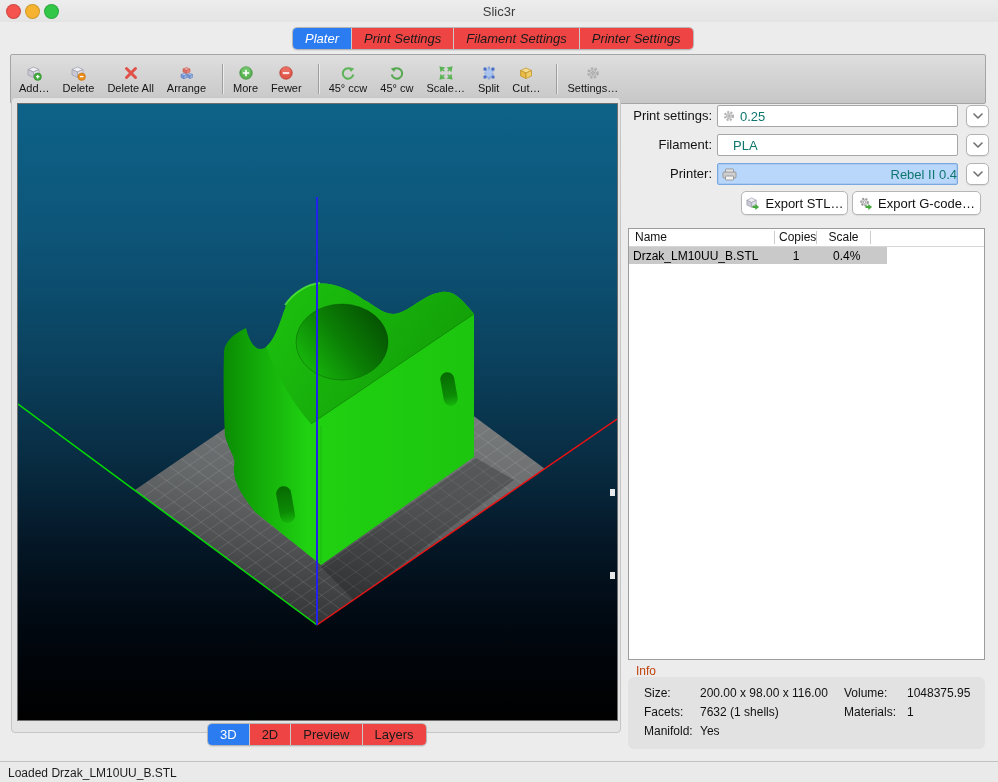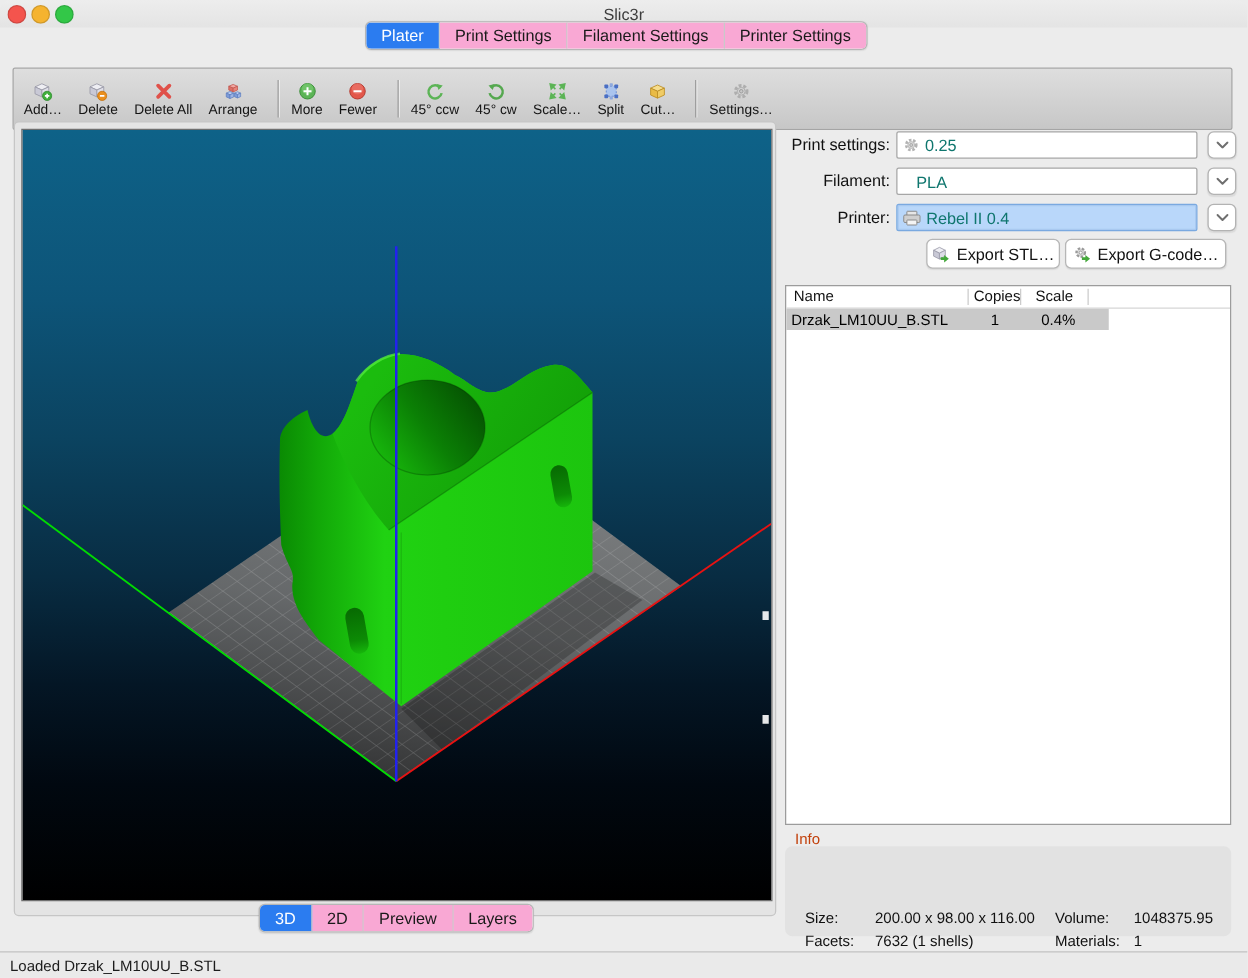--- a/index.html
+++ b/index.html
@@ -25,7 +25,7 @@
     border-right:1px solid #c9c9c9;background:#f9a8d4;cursor:default;white-space:nowrap;}
   .seg:last-child{border-right:none;}
   .seg.active{background:#2b7cf0;color:#fff;}
-  .main-tabs{left:292px;top:17px;}
+  .main-tabs{left:292px;top:27px;font-style:italic;}
   .view-tabs{left:207px;top:723px;}
 
   

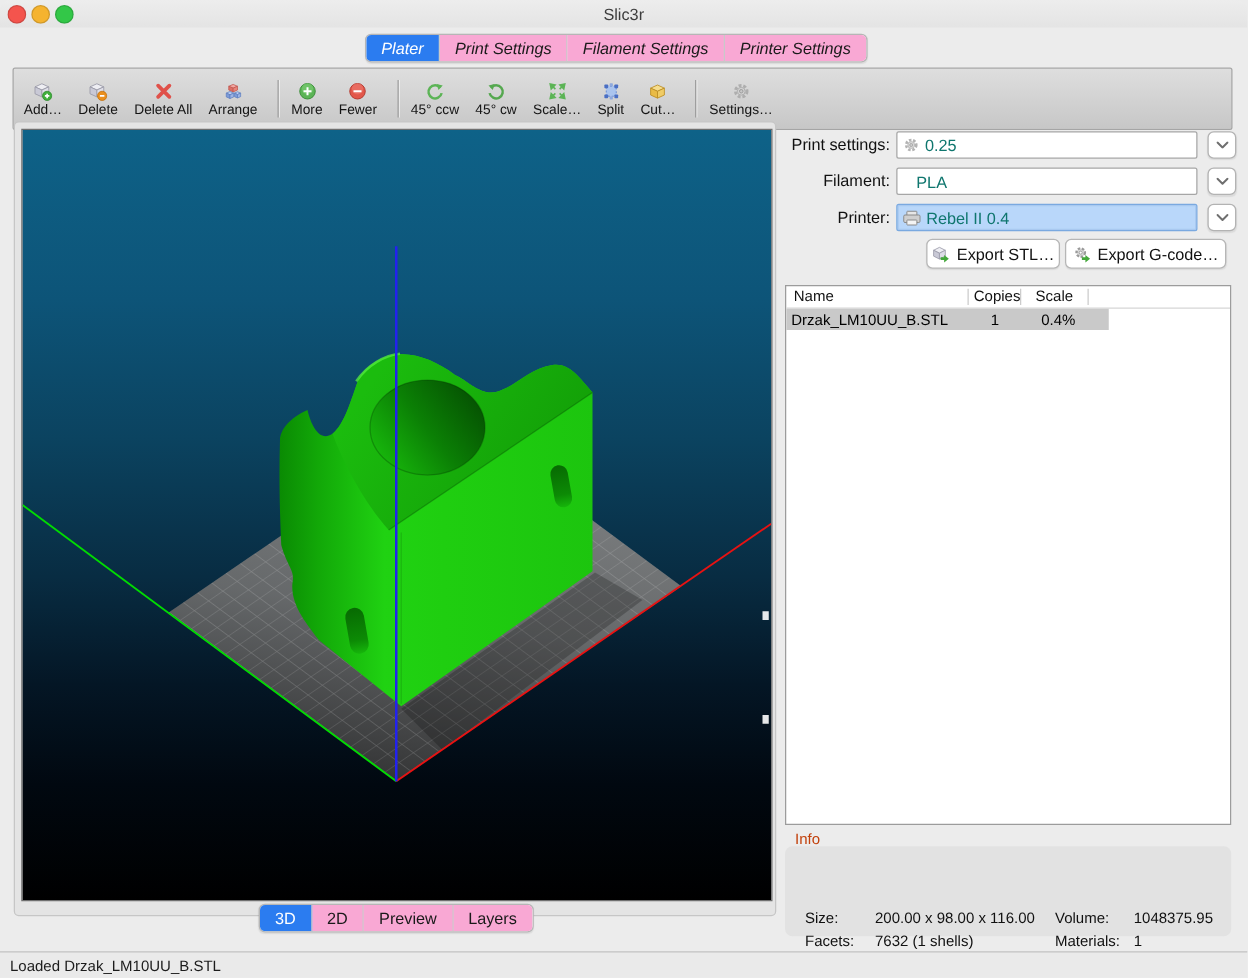--- a/index.html
+++ b/index.html
@@ -22,7 +22,7 @@
     border:1px solid #b6b6b6;border-radius:5px;overflow:hidden;
     box-shadow:0 0.5px 1px rgba(0,0,0,0.08);}
   .seg{font-size:13px;color:#1a1a1a;padding:3px 12px;line-height:15px;
-    border-right:1px solid #c9c9c9;background:#f9a8d4;cursor:default;white-space:nowrap;}
+    border-right:1px solid #c9c9c9;background:#ef4444;cursor:default;white-space:nowrap;}
   .seg:last-child{border-right:none;}
   .seg.active{background:#2b7cf0;color:#fff;}
   .main-tabs{left:292px;top:27px;font-style:italic;}

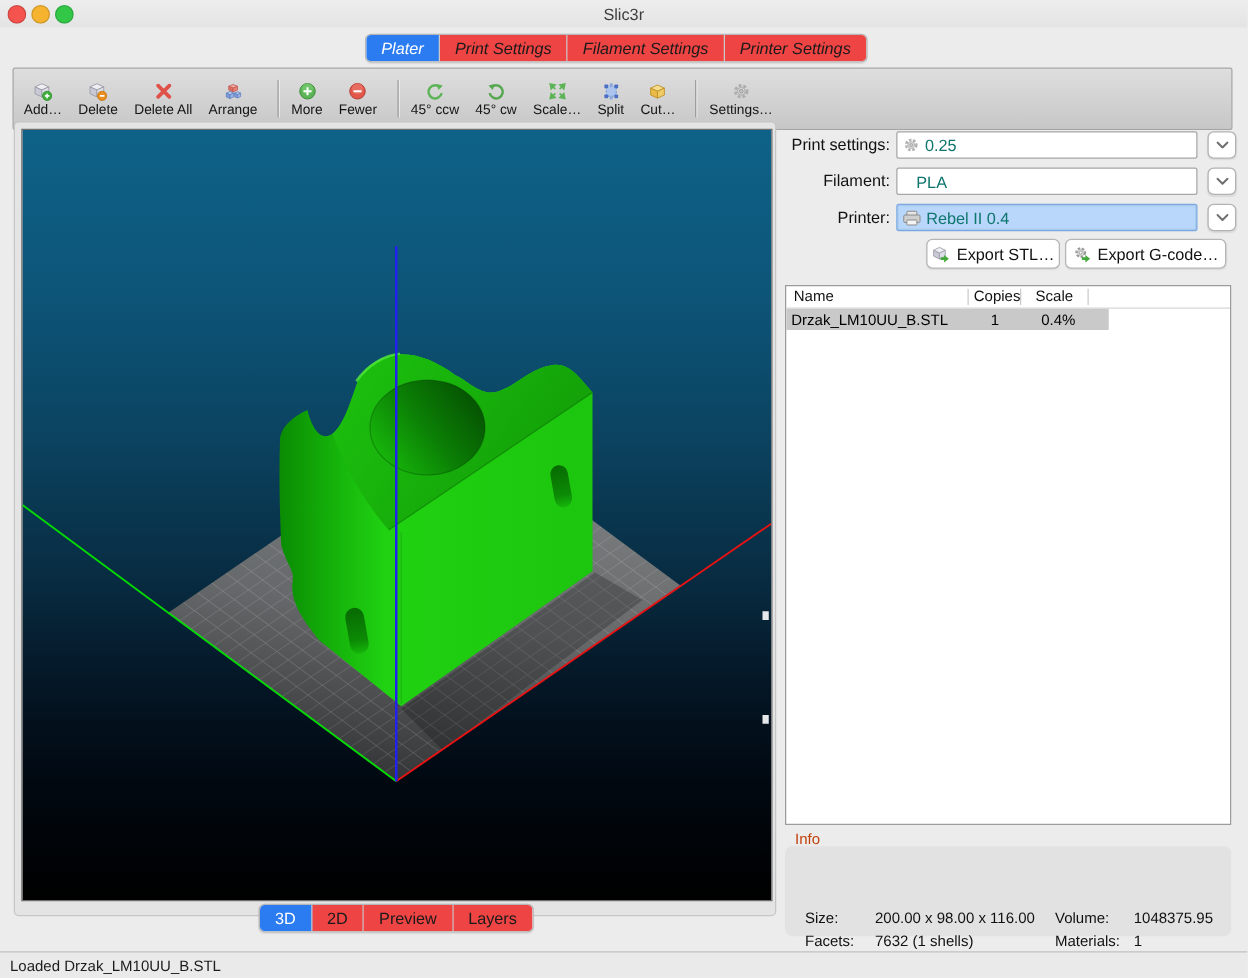--- a/index.html
+++ b/index.html
@@ -58,7 +58,7 @@
     display:flex;align-items:center;padding-left:4px;font-size:13px;color:#0f766e;}
   .combo.plain{padding-left:15px;}
   .combo.selected{background:#b9d7fa;border:1px solid #7aa9e0;
-    box-shadow:0 0 0 1px #a9c9f0 inset;}
+    box-shadow:0 0 0 1px #a9c9f0 inset;justify-content:space-between;}
   .combo .cicon{margin-right:4px;display:inline-flex;}
   .drop-btn{position:absolute;left:344px;width:23px;height:22px;background:#fff;
     border:1px solid #b3b3b3;border-radius:5px;box-sizing:border-box;

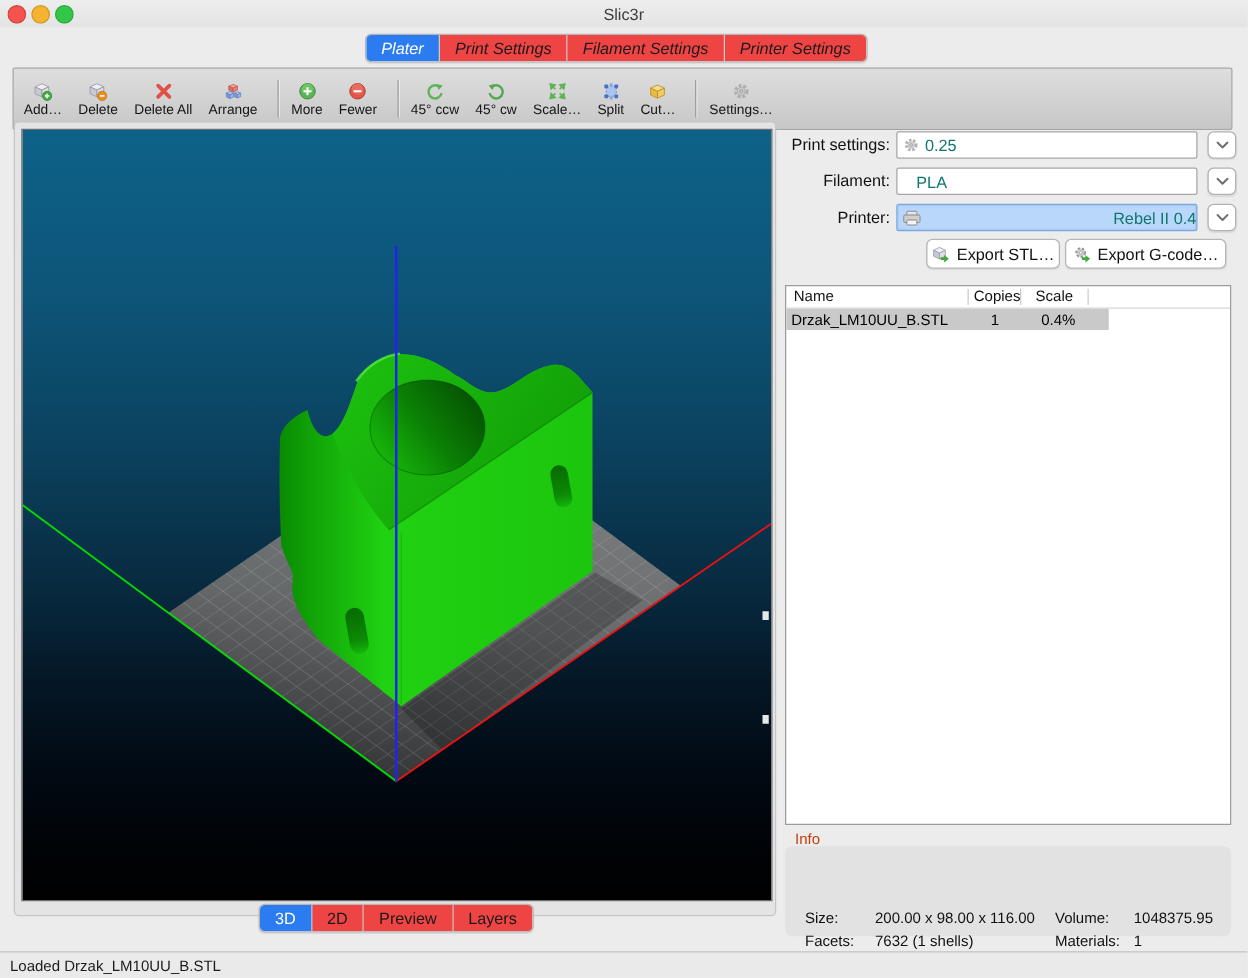--- a/index.html
+++ b/index.html
@@ -90,7 +90,7 @@
   .info-title{position:absolute;left:14px;top:561px;font-size:12px;color:#c2410c;}
   .info-box{position:absolute;left:6px;top:574px;width:357px;height:72px;
     background:#e2e2e2;border-radius:6px;font-size:12px;color:#111;}
-  .ib{position:absolute;white-space:nowrap;margin-top:41px;}
+  .ib{position:absolute;white-space:nowrap;}
 
   
   .statusbar{position:absolute;left:0;top:761px;width:100%;height:21px;

